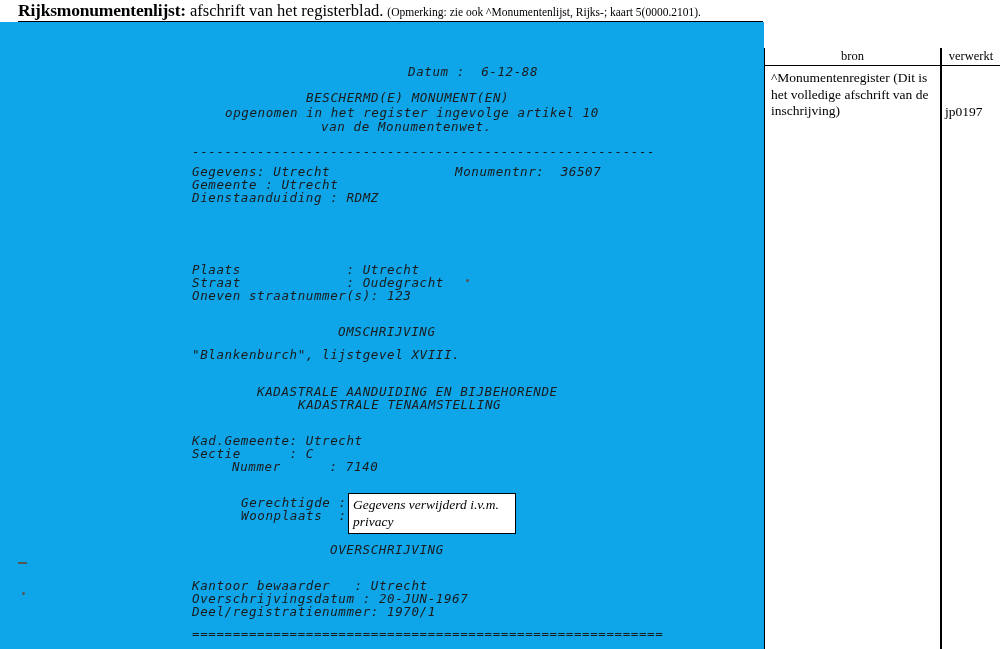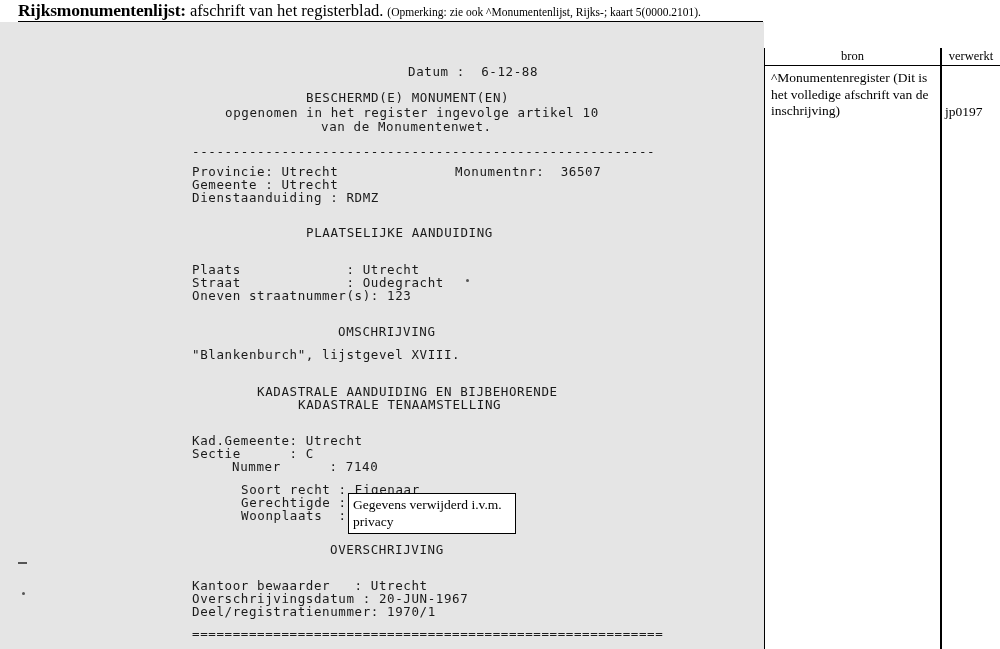--- a/index.html
+++ b/index.html
@@ -107,7 +107,8 @@
     top: 22px;
     width: 764px;
     height: 627px;
-    background: #e5e5e5;
+    background: #0ea5e9;
+    font-style: italic;
   }
   .tw {
     position: absolute;

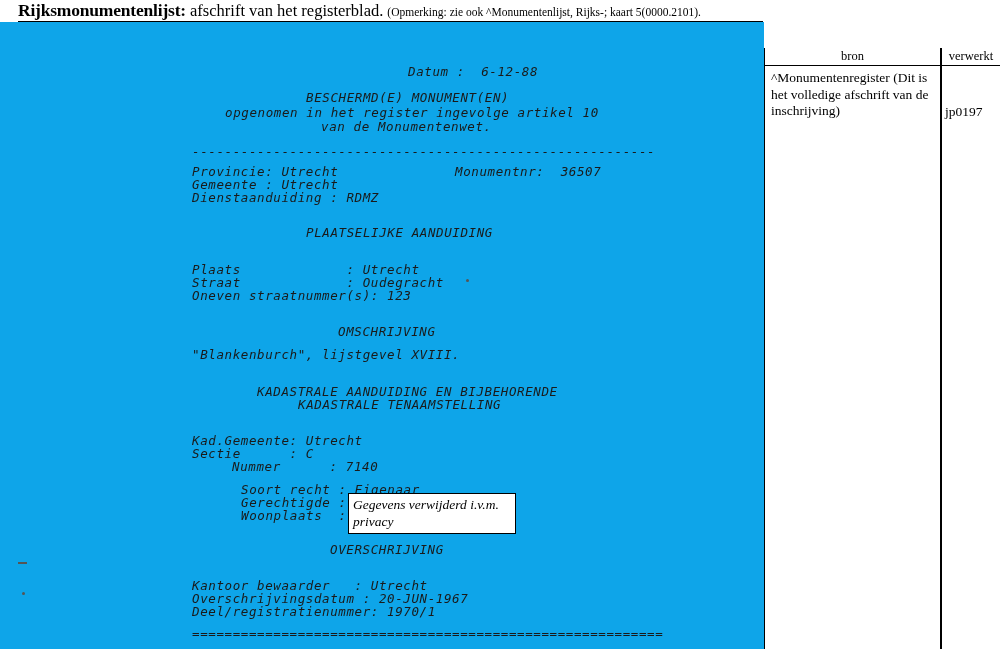--- a/index.html
+++ b/index.html
@@ -176,7 +176,7 @@
 
   <div class="tw" style="left:192px; top:122px;">---------------------------------------------------------</div>
 
-  <div class="tw" style="left:192px; top:142px;">Provincie: Utrecht</div>
+  <div class="tw" style="left:192px; top:142px;">Gegevens: Utrecht</div>
   <div class="tw" style="left:455px; top:142px;">Monumentnr:  36507</div>
   <div class="tw" style="left:192px; top:155px;">Gemeente : Utrecht</div>
   <div class="tw" style="left:192px; top:168px;">Dienstaanduiding : RDMZ</div>

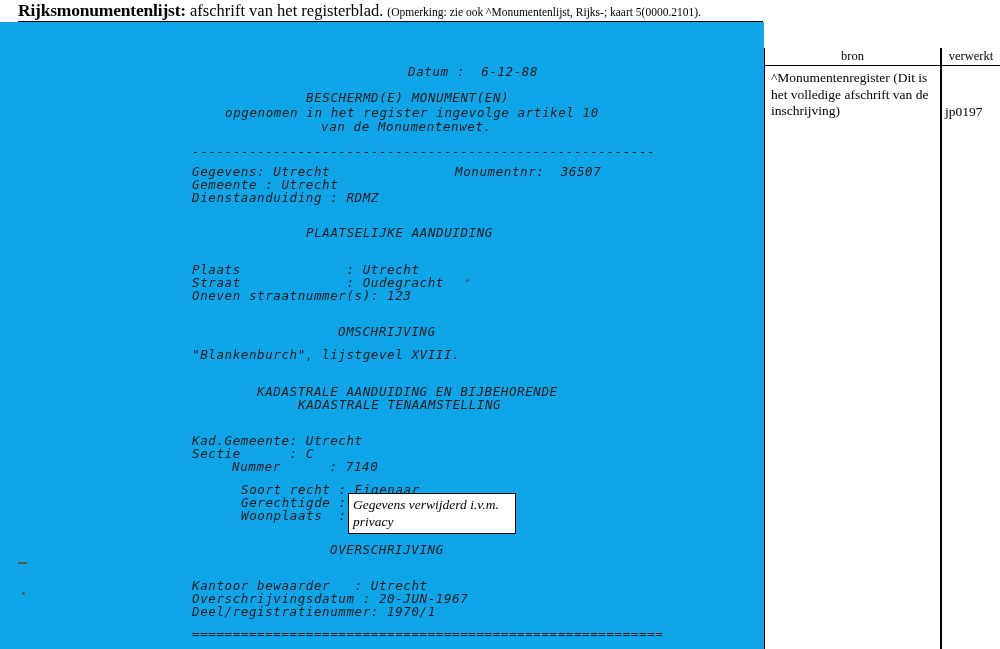--- a/index.html
+++ b/index.html
@@ -181,7 +181,6 @@
   <div class="tw" style="left:192px; top:155px;">Gemeente : Utrecht</div>
   <div class="tw" style="left:192px; top:168px;">Dienstaanduiding : RDMZ</div>
 
-  <div class="tw" style="left:306px; top:203px;">PLAATSELIJKE AANDUIDING</div>
 
   <div class="tw" style="left:192px; top:240px;">Plaats             : Utrecht</div>
   <div class="tw" style="left:192px; top:253px;">Straat             : Oudegracht</div>

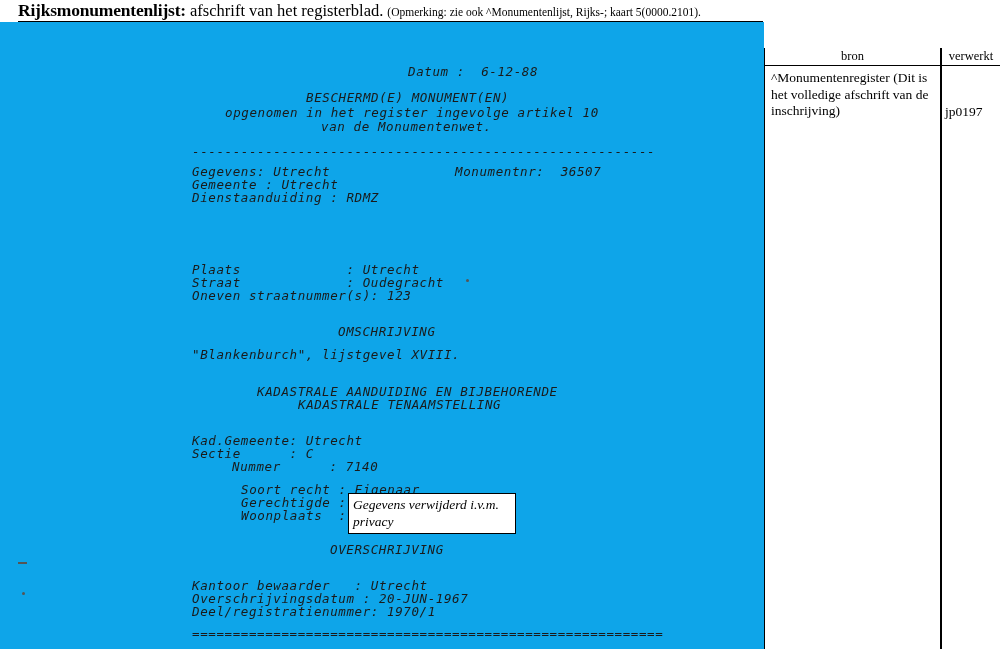--- a/index.html
+++ b/index.html
@@ -196,7 +196,6 @@
   <div class="tw" style="left:192px; top:424px;">Sectie      : C</div>
   <div class="tw" style="left:192px; top:437px;padding-left:40px;">Nummer      : 7140</div>
 
-  <div class="tw" style="left:241px; top:460px;">Soort recht : Eigenaar</div>
   <div class="tw" style="left:241px; top:473px;">Gerechtigde :</div>
   <div class="tw" style="left:241px; top:486px;">Woonplaats  :</div>
 

